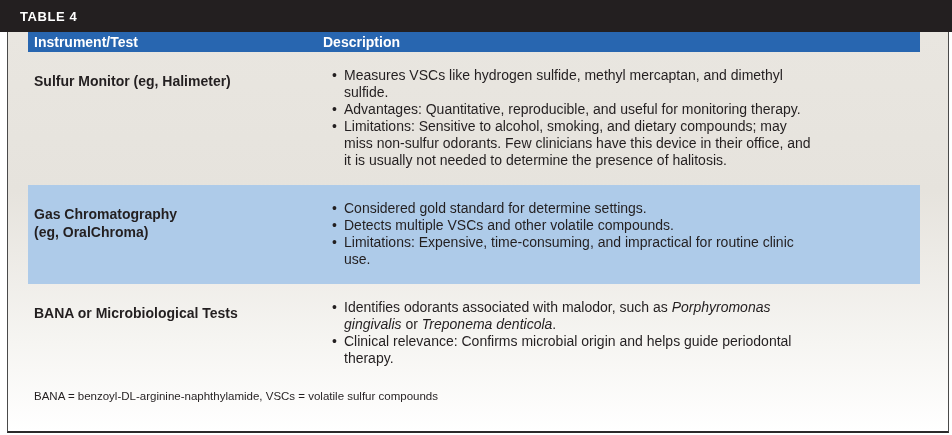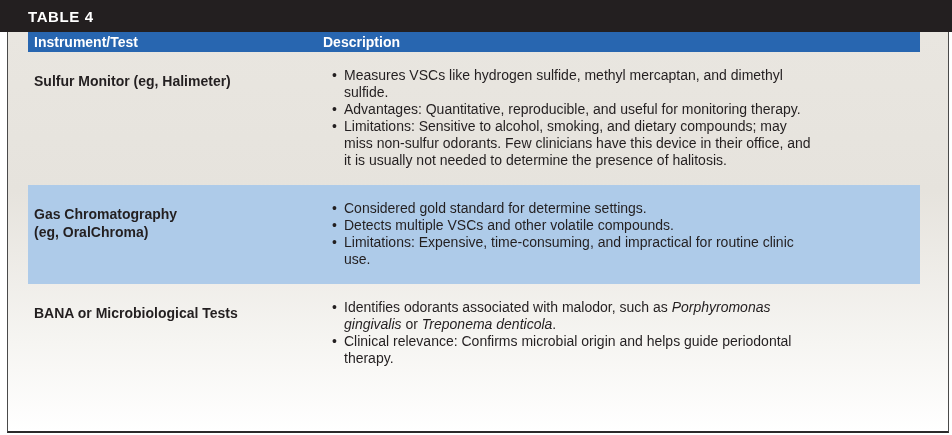--- a/index.html
+++ b/index.html
@@ -14,11 +14,11 @@
     height: 32px;
     background: var(--bar-bg, #231f20);
     color: #ffffff;
-    font-size: 15px;
+    font-size: 13px;
     font-weight: bold;
     letter-spacing: 0.6px;
     line-height: 33px;
-    padding-left: 28px;
+    padding-left: 20px;
   }
   .page-frame {
     margin: 0 3px 0 7px;

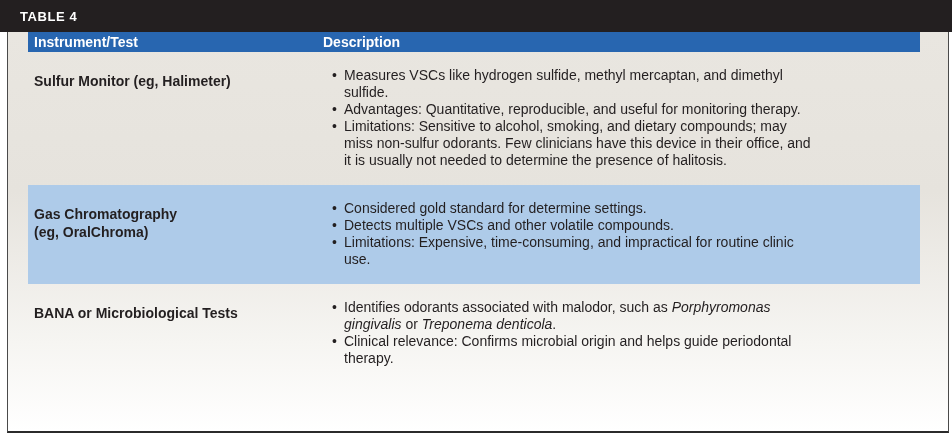--- a/index.html
+++ b/index.html
@@ -159,6 +159,7 @@
       </tbody>
   </table>
 
+  <div class="footnote">BANA = benzoyl-DL-arginine-naphthylamide, VSCs = volatile sulfur compounds</div>
 </div>
 
 </body></html>

